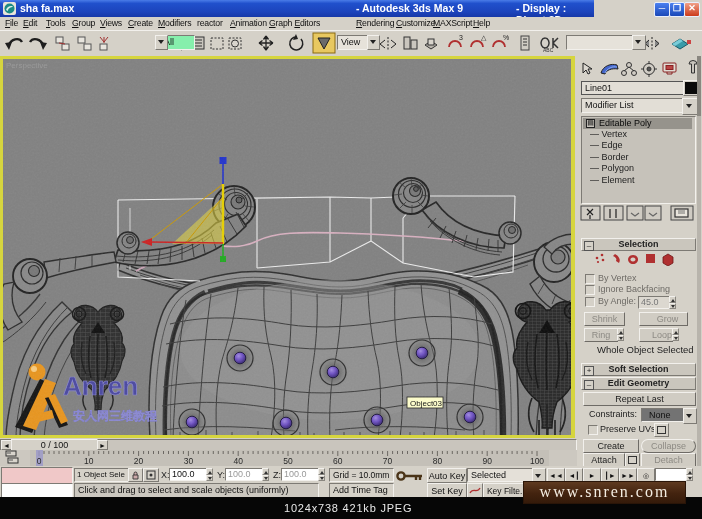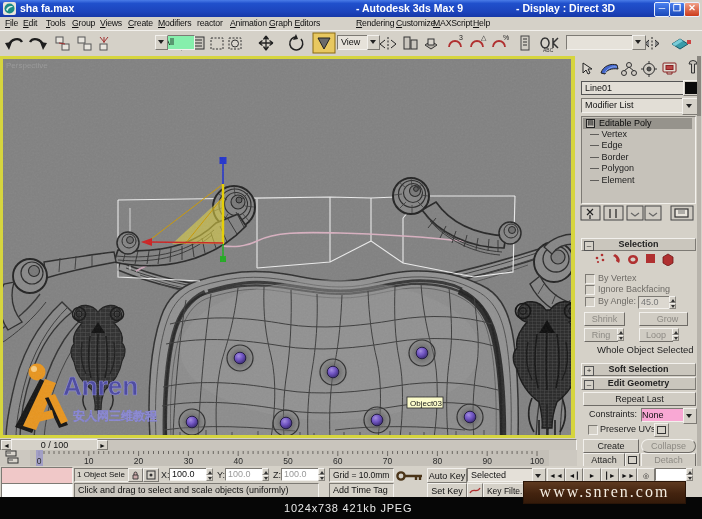--- a/index.html
+++ b/index.html
@@ -10,7 +10,7 @@
 .btn{display:flex;align-items:center;justify-content:center;font-size:9px;color:#111;}
 .u{text-decoration:underline;}
 
-#title{top:0;left:0;width:670px;height:17px;background:linear-gradient(180deg,#4a7ce8 0%,#2050cc 20%,#1c44bc 70%,#1638a8 100%);color:#fff;font-weight:bold;font-size:10.5px;}
+#title{top:0;left:0;width:594px;height:17px;background:linear-gradient(180deg,#4a7ce8 0%,#2050cc 20%,#1c44bc 70%,#1638a8 100%);color:#fff;font-weight:bold;font-size:10.5px;}
 .wbtn{position:absolute;top:2px;width:14px;height:13px;border-radius:2px;border:1px solid #e8eefc;color:#fff;font-size:9px;line-height:11px;text-align:center;}
 
 #menu{top:17px;left:0;width:702px;height:13px;background:#d5d1c8;font-size:8.7px;letter-spacing:-0.2px;color:#111;border-bottom:1px solid #b8b4ac;}

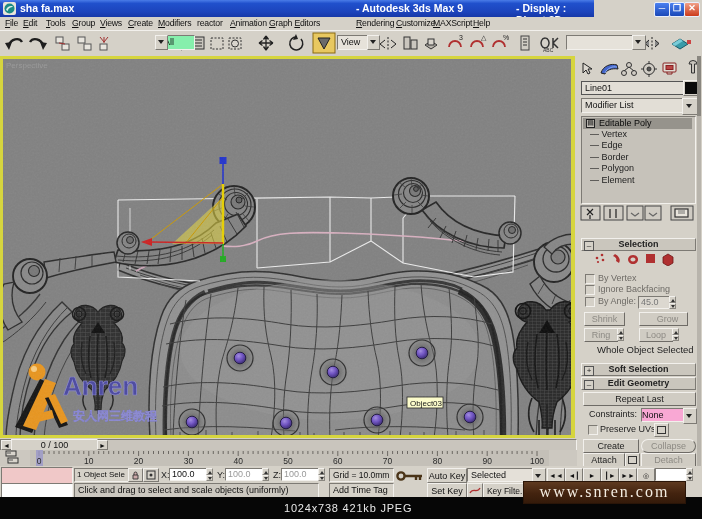--- a/index.html
+++ b/index.html
@@ -530,7 +530,7 @@
         <div class="up"></div>
         <div class="dn"></div>
       </div>
-  <div class="pbtn dis" style="left:64px;top:272px;width:32px;height:12px;line-height:12px;">Loop</div>
+  <div class="pbtn dis" style="left:64px;top:272px;width:32px;height:12px;line-height:12px;text-align:right;">Loop</div>
   <div class="spin abs" style="left:97px;top:272px;height:13px;">
         <div class="up"></div>
         <div class="dn"></div>

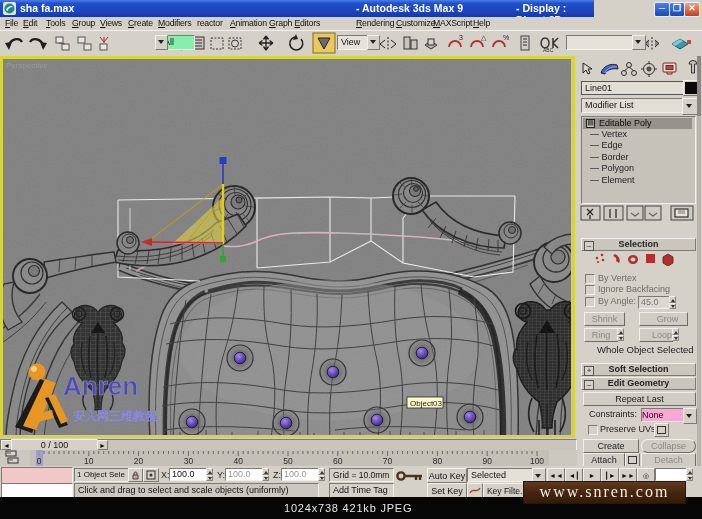--- a/index.html
+++ b/index.html
@@ -541,7 +541,7 @@
   <div class="roll" style="top:321px;"><span class="pm">–</span>Edit Geometry</div>
   <div class="pbtn" style="left:8px;top:336px;width:111px;height:12px;line-height:12px;">Repeat Last</div>
   <div class="lbl" style="left:14px;top:353px;">Constraints:</div>
-  <div class="fld abs" style="left:66px;top:352px;width:42px;height:12px;background:#f9a8d4;line-height:12px;padding-left:0;">None</div>
+  <div class="fld abs" style="left:66px;top:352px;width:42px;height:12px;background:#737373;line-height:12px;padding-left:7px;">None</div>
   <div class="raised abs" style="left:108px;top:352px;width:12px;height:14px;">
         <svg width="10" height="12">
           <path d="M2,5 L8,5 L5,9 Z" fill="#222"></path>

